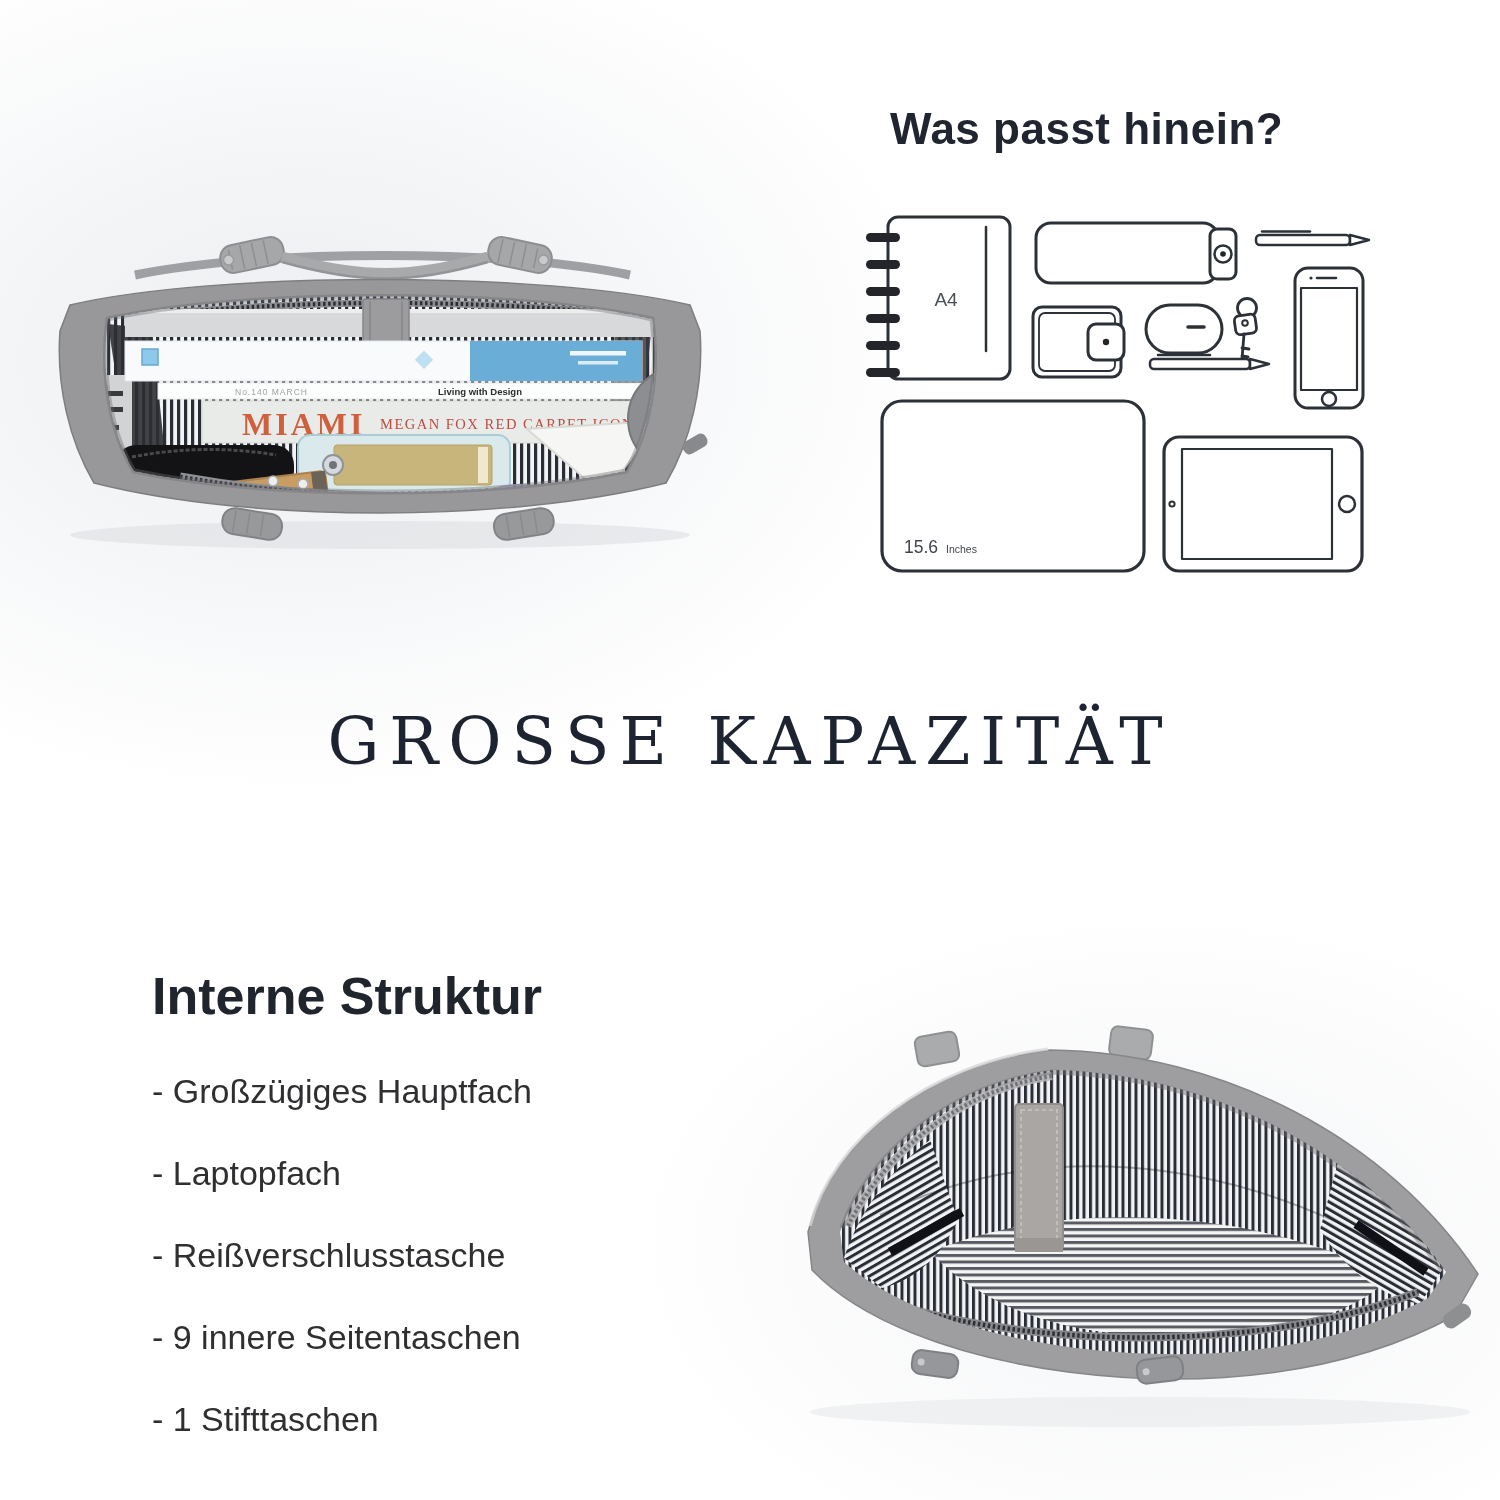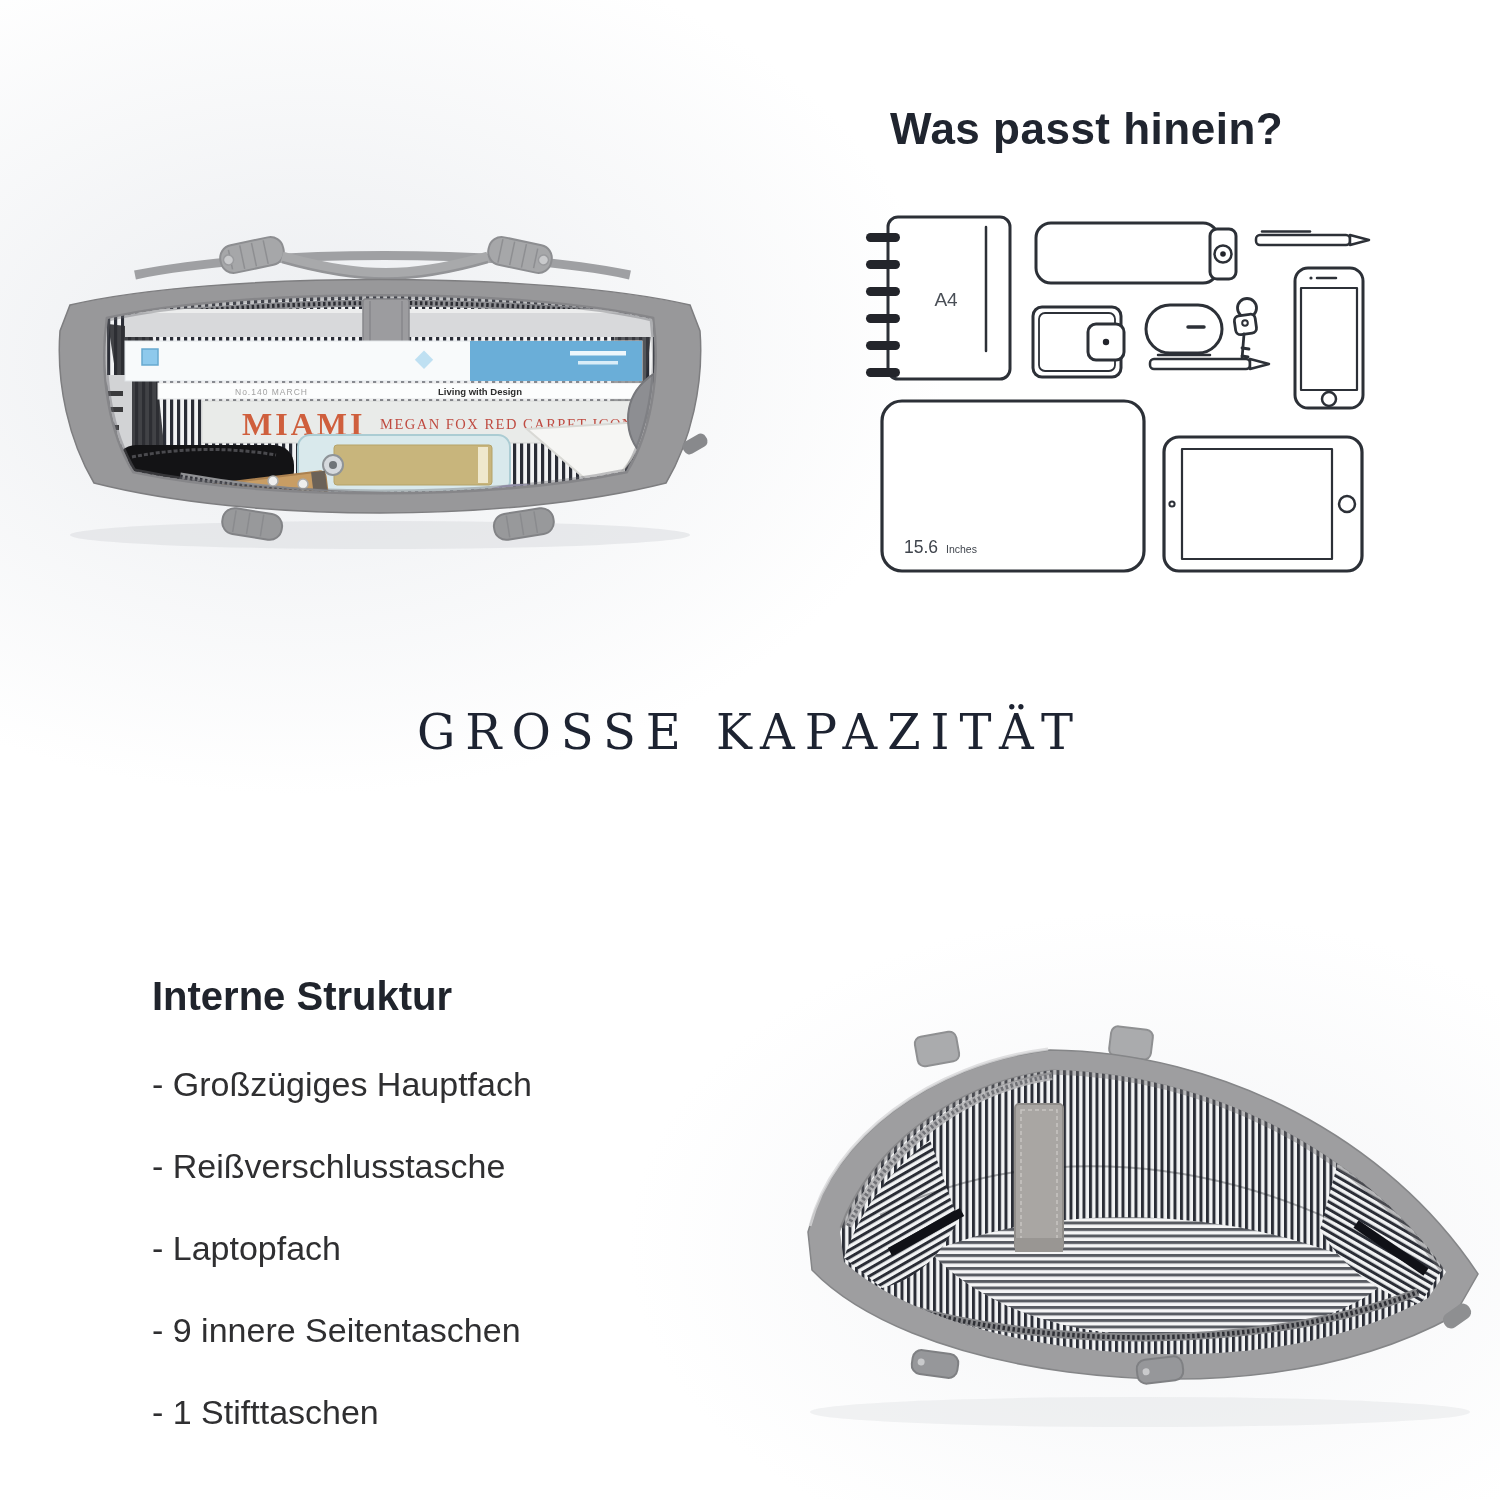--- a/index.html
+++ b/index.html
@@ -21,7 +21,7 @@
   .banner{
     position:absolute;left:0;top:704px;width:1500px;text-align:center;
     font-family:"DejaVu Serif","Liberation Serif",serif;
-    font-size:48px;letter-spacing:10px;color:#1d2331;white-space:nowrap;
+    font-size:65px;letter-spacing:10px;color:#1d2331;white-space:nowrap;
   }
   .internal{position:absolute;left:152px;top:966px;width:560px;}
   .internal h3{margin:8px 0 44px 0;font-size:40px;font-weight:700;color:#20242c;}

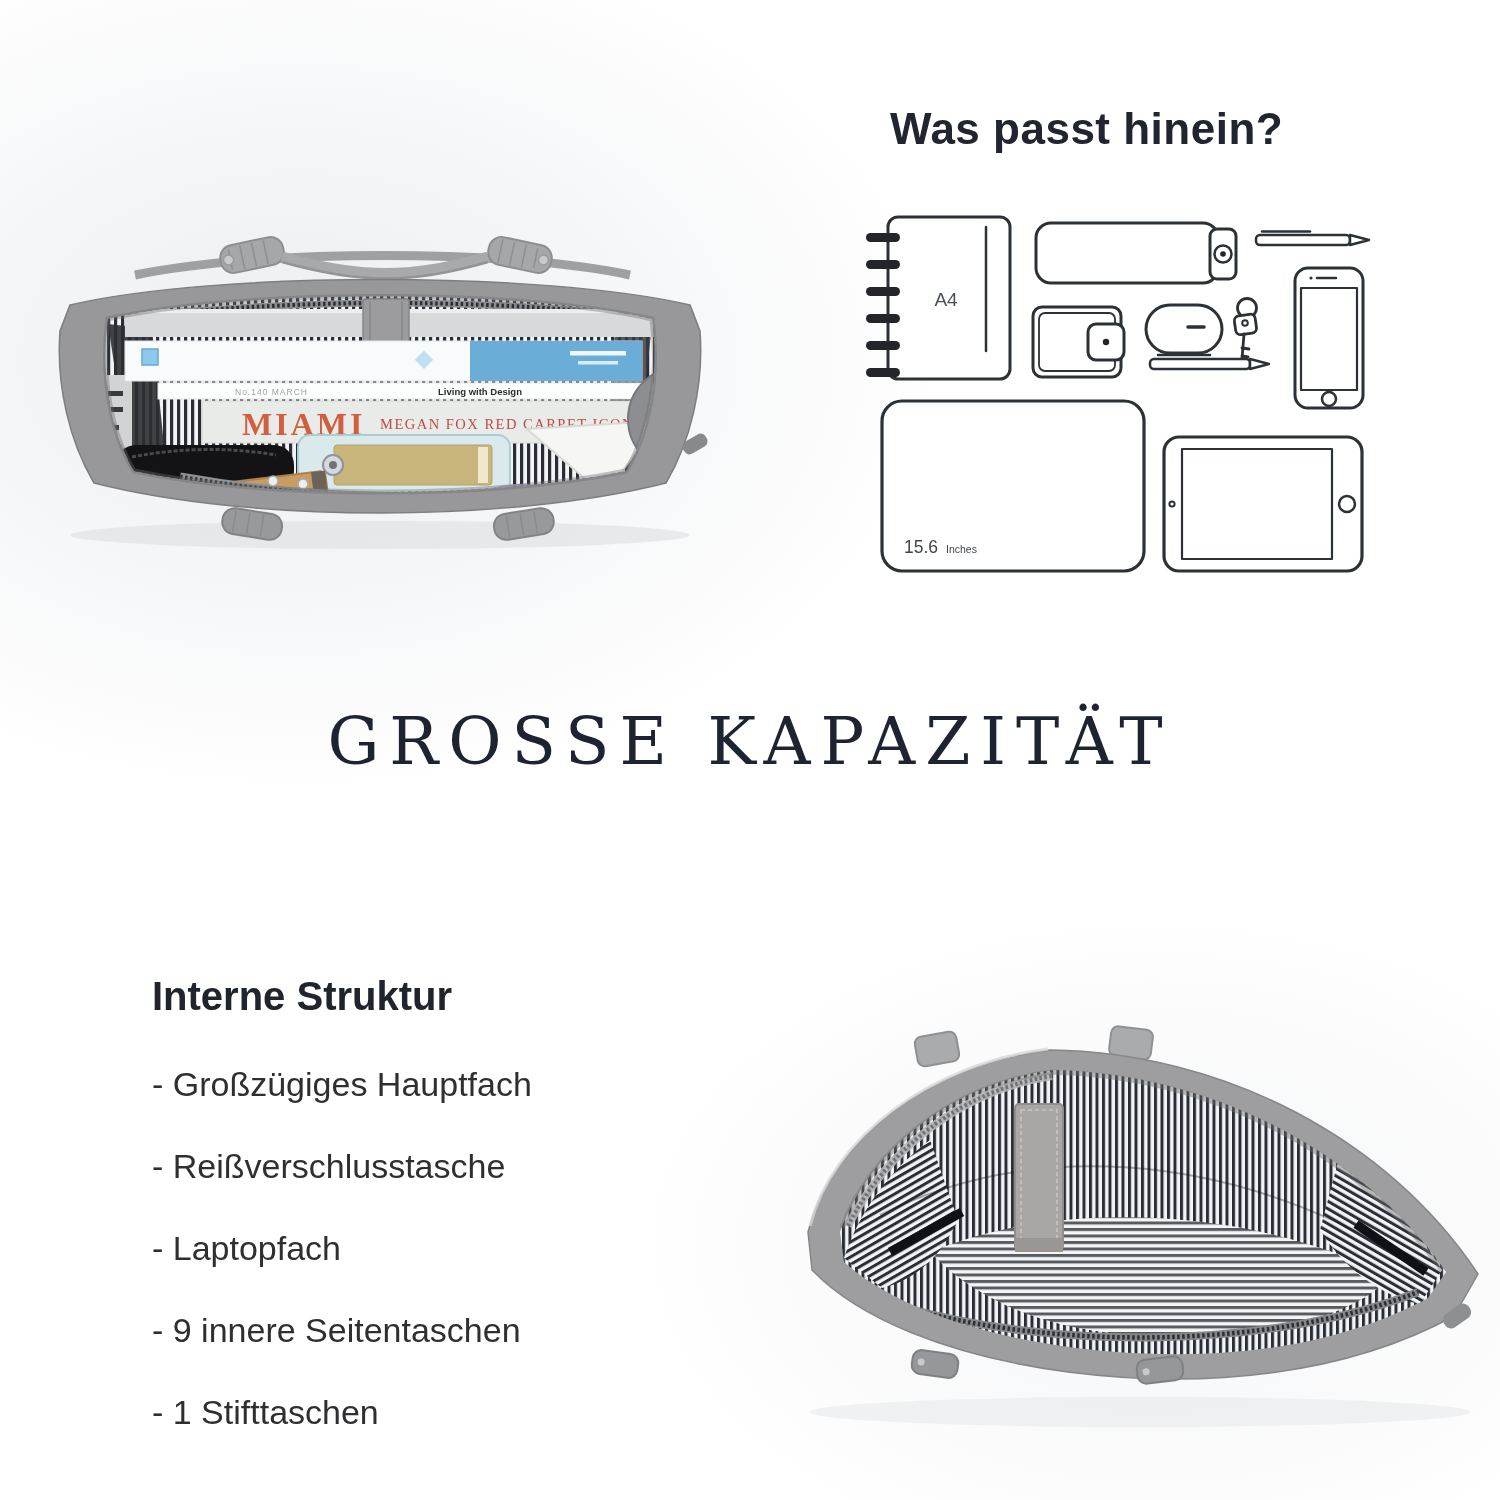--- a/index.html
+++ b/index.html
@@ -24,7 +24,7 @@
     font-size:65px;letter-spacing:10px;color:#1d2331;white-space:nowrap;
   }
   .internal{position:absolute;left:152px;top:966px;width:560px;}
-  .internal h3{margin:8px 0 44px 0;font-size:40px;font-weight:700;color:#20242c;}
+  .internal h3{margin:0 0 44px 0;font-size:52px;font-weight:700;color:#20242c;}
   .internal ul{list-style:none;margin:0;padding:0;}
   .internal li{font-size:34px;color:#2f2f31;margin-bottom:26px;line-height:1.0;margin-top:48px;}
   .photo2{position:absolute;left:790px;top:1020px;width:700px;height:440px;}

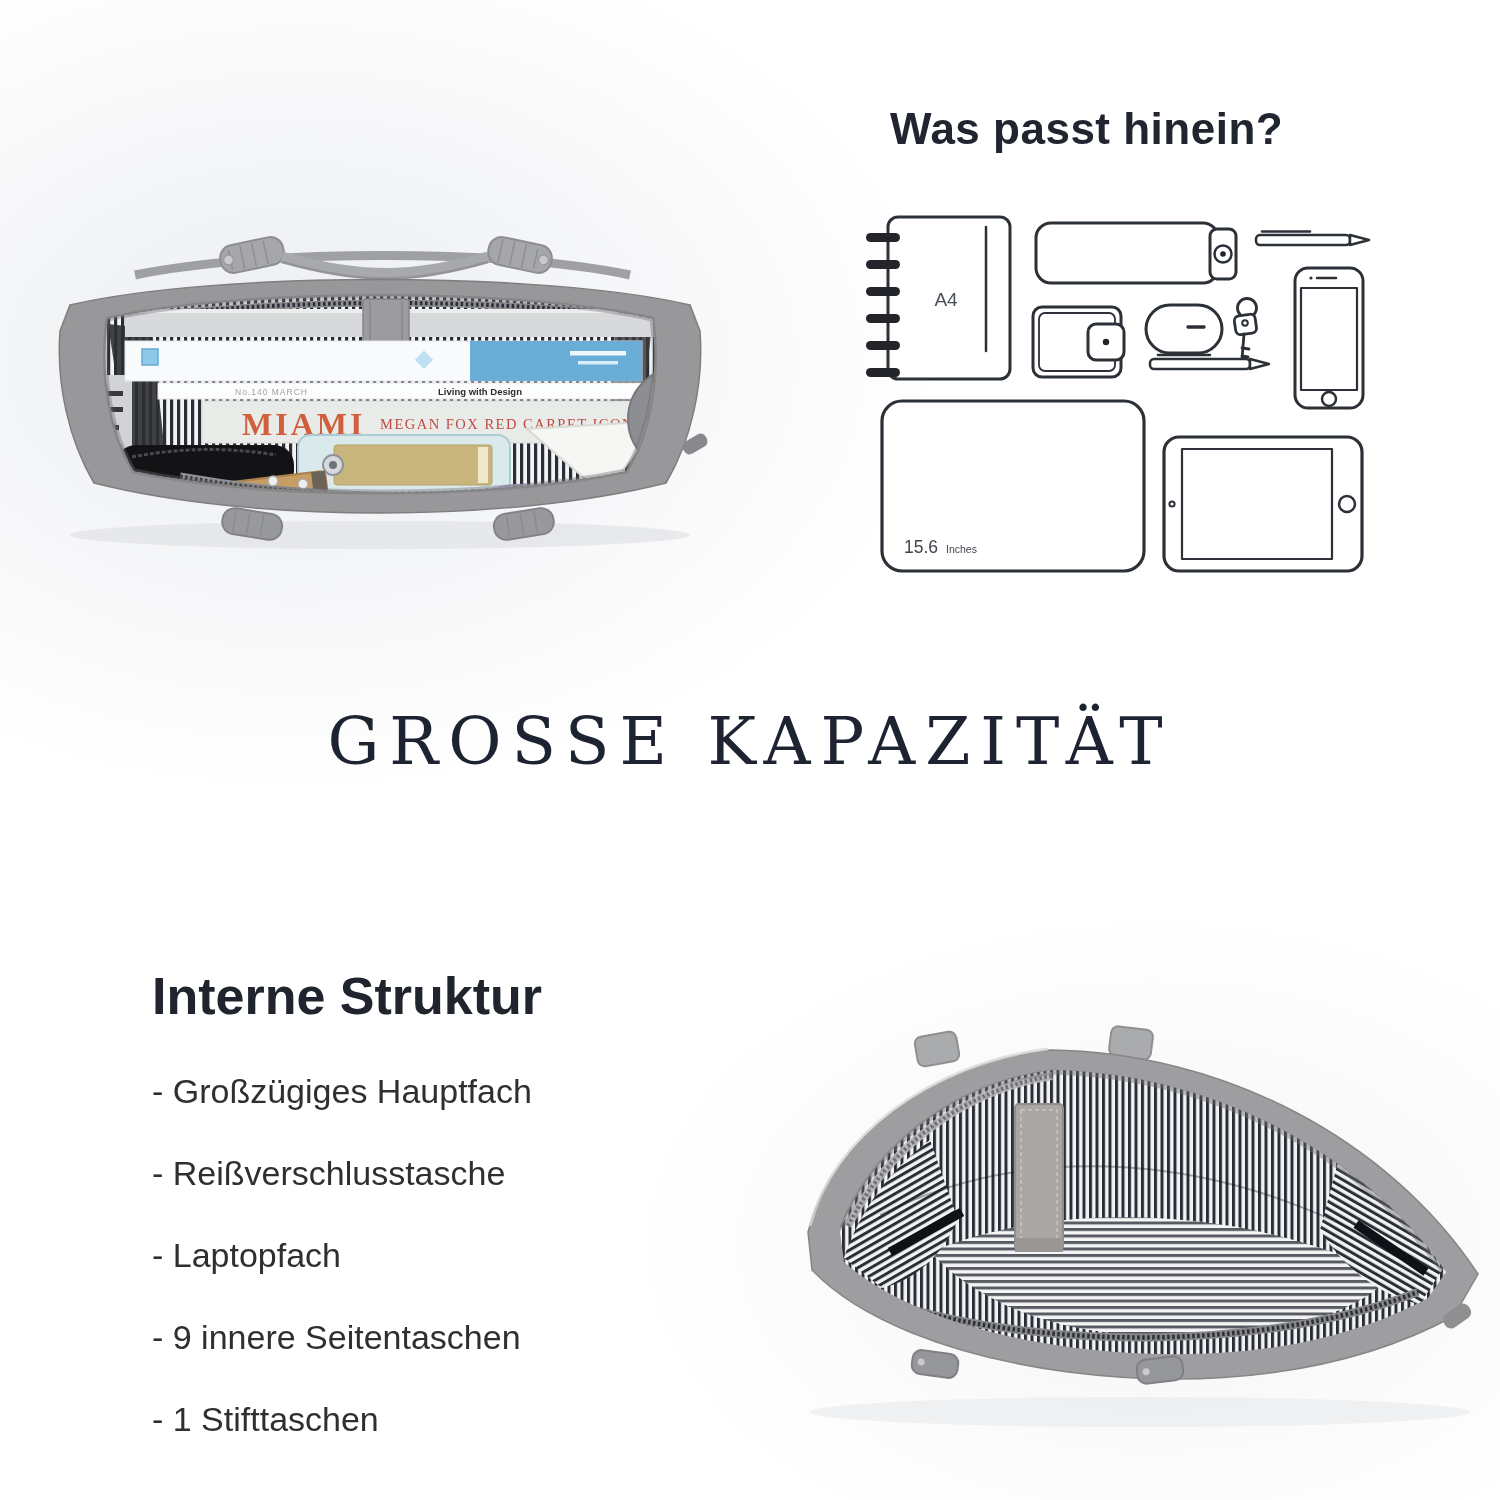--- a/index.html
+++ b/index.html
@@ -244,8 +244,8 @@
     <h3>Interne Struktur</h3>
     <ul>
       <li>- Großzügiges Hauptfach</li>
+      <li>- Laptopfach</li>
       <li>- Reißverschlusstasche</li>
-      <li>- Laptopfach</li>
       <li>- 9 innere Seitentaschen</li>
       <li>- 1 Stifttaschen</li>
     </ul>

